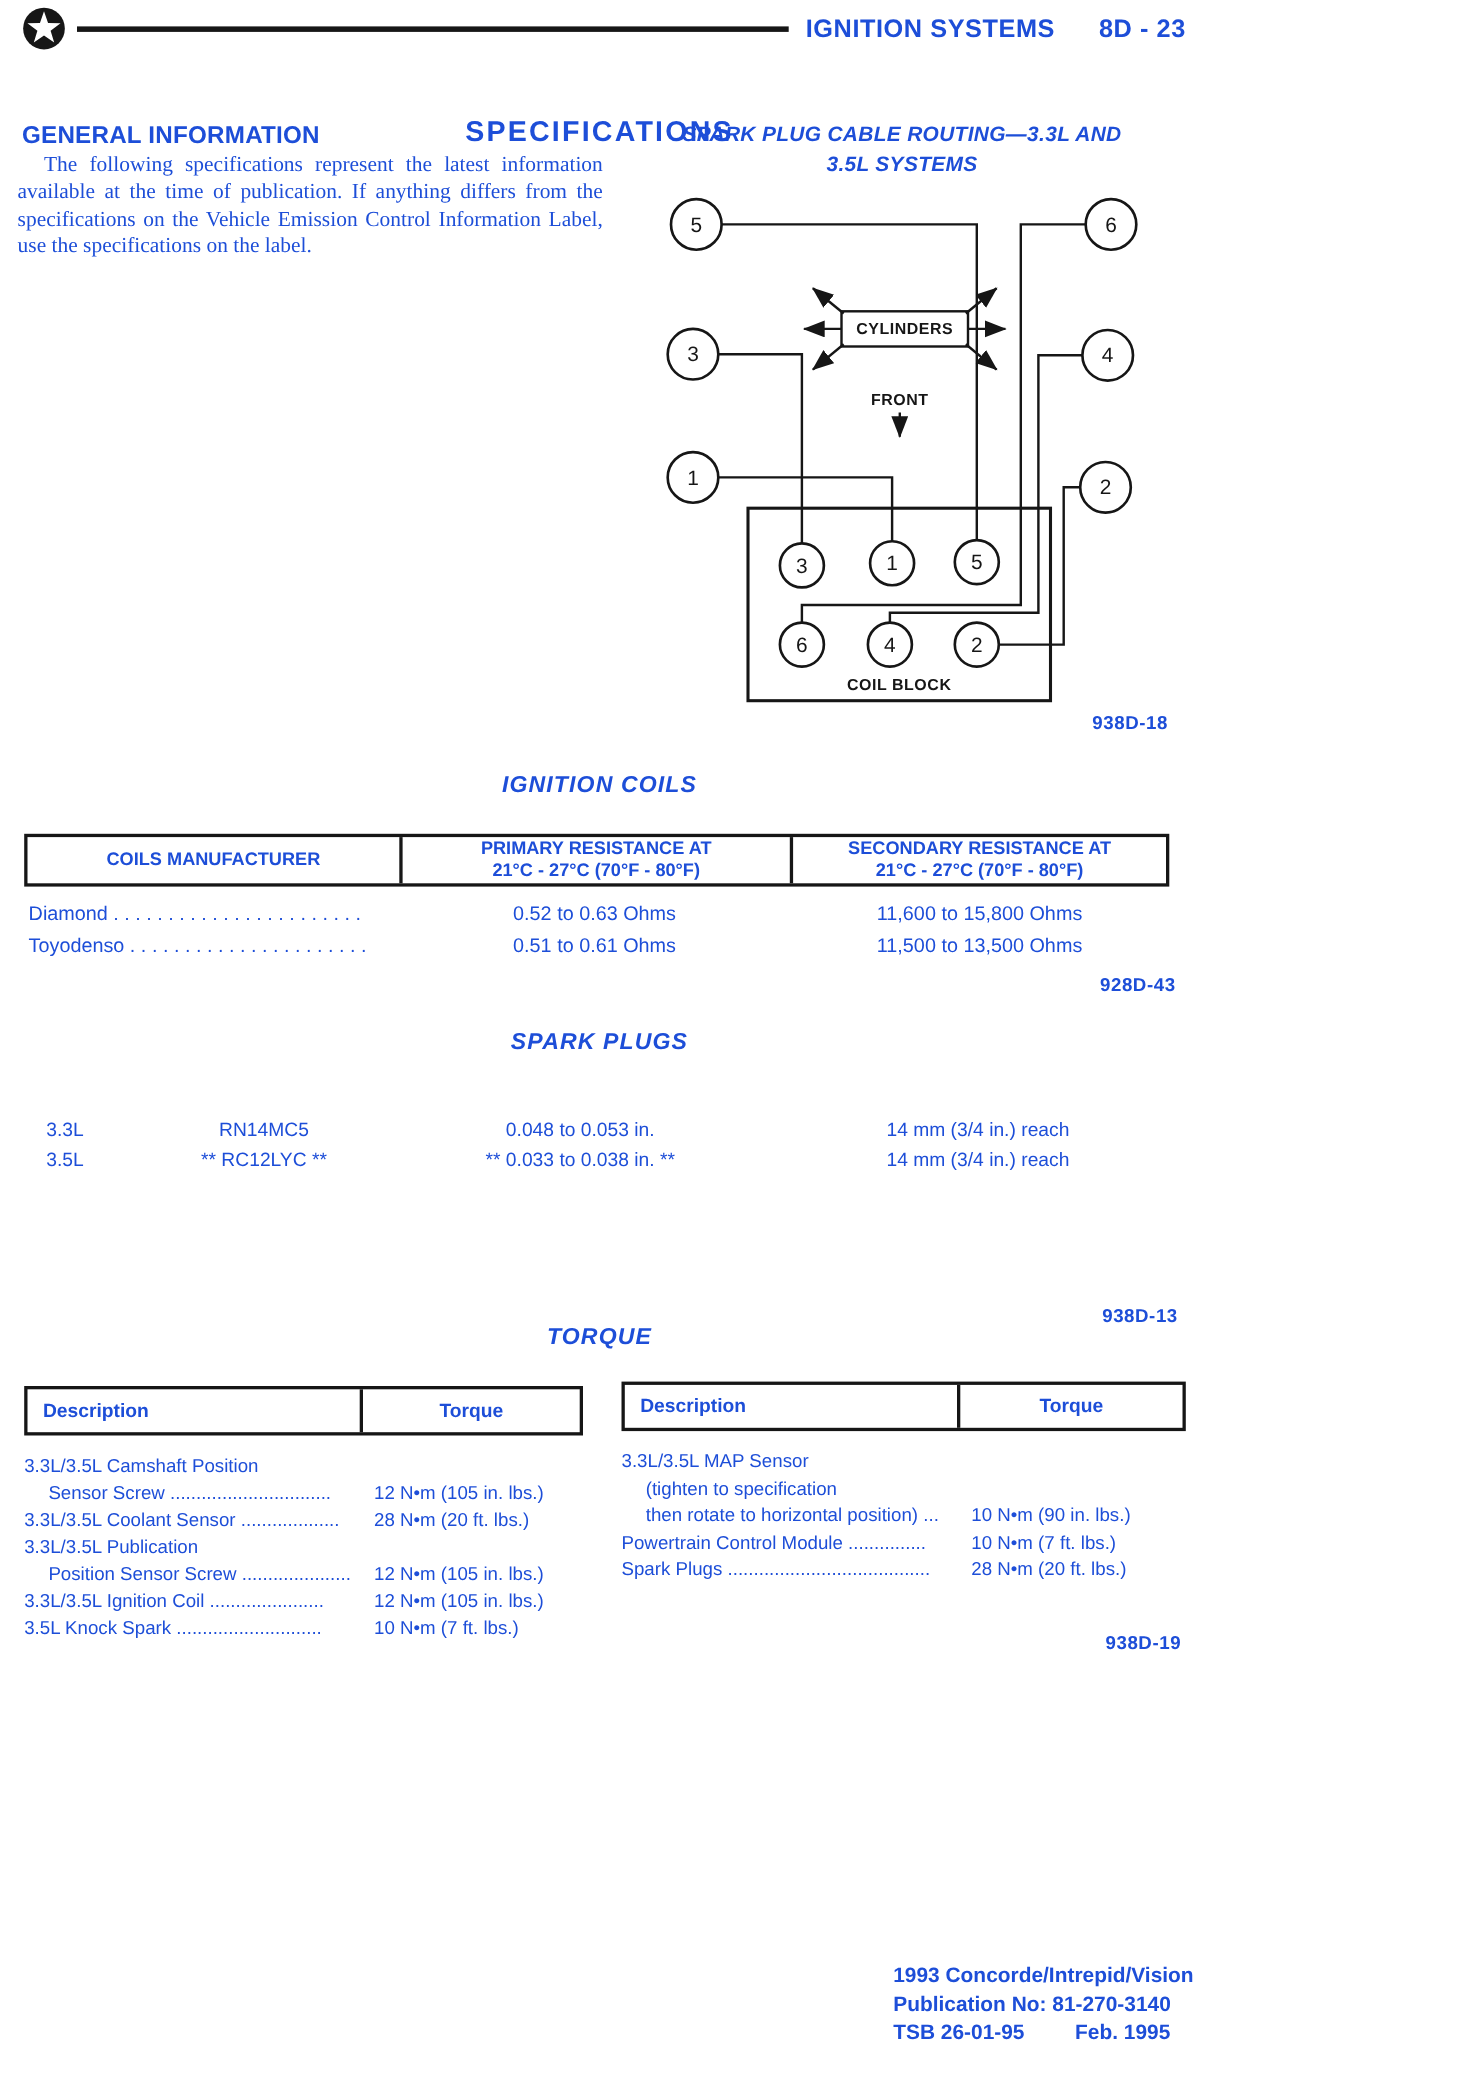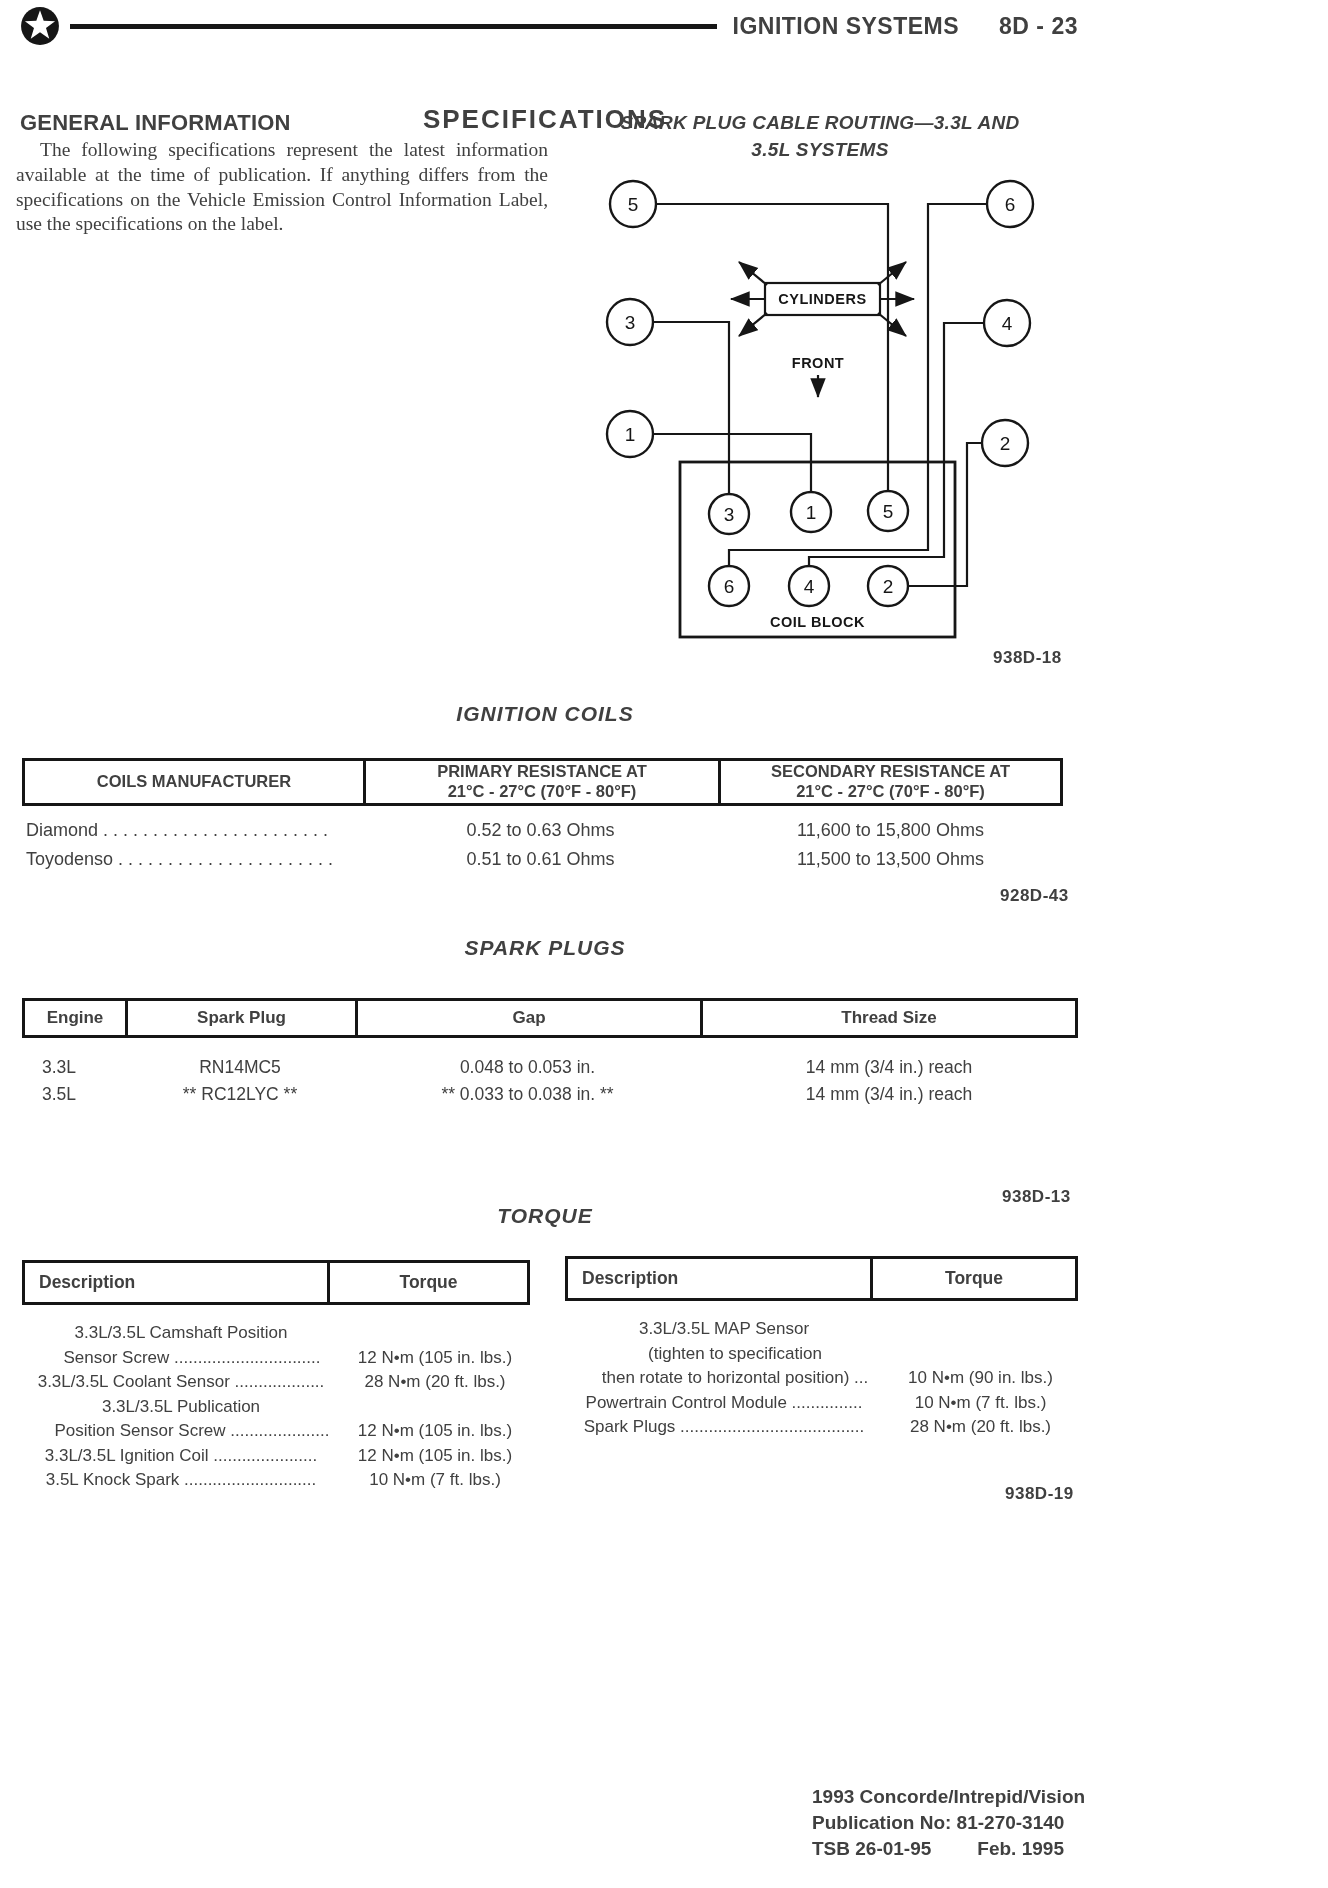--- a/index.html
+++ b/index.html
@@ -6,7 +6,7 @@
   html, body { background:#ffffff; }
   .page {
     position:relative; width:1328px; height:1872px; background:#ffffff;
-    color:#404040; font-family:"Liberation Sans", sans-serif; overflow:hidden;
+    color:#1d4ed8; font-family:"Liberation Sans", sans-serif; overflow:hidden;
   }
   .abs { position:absolute; }
 

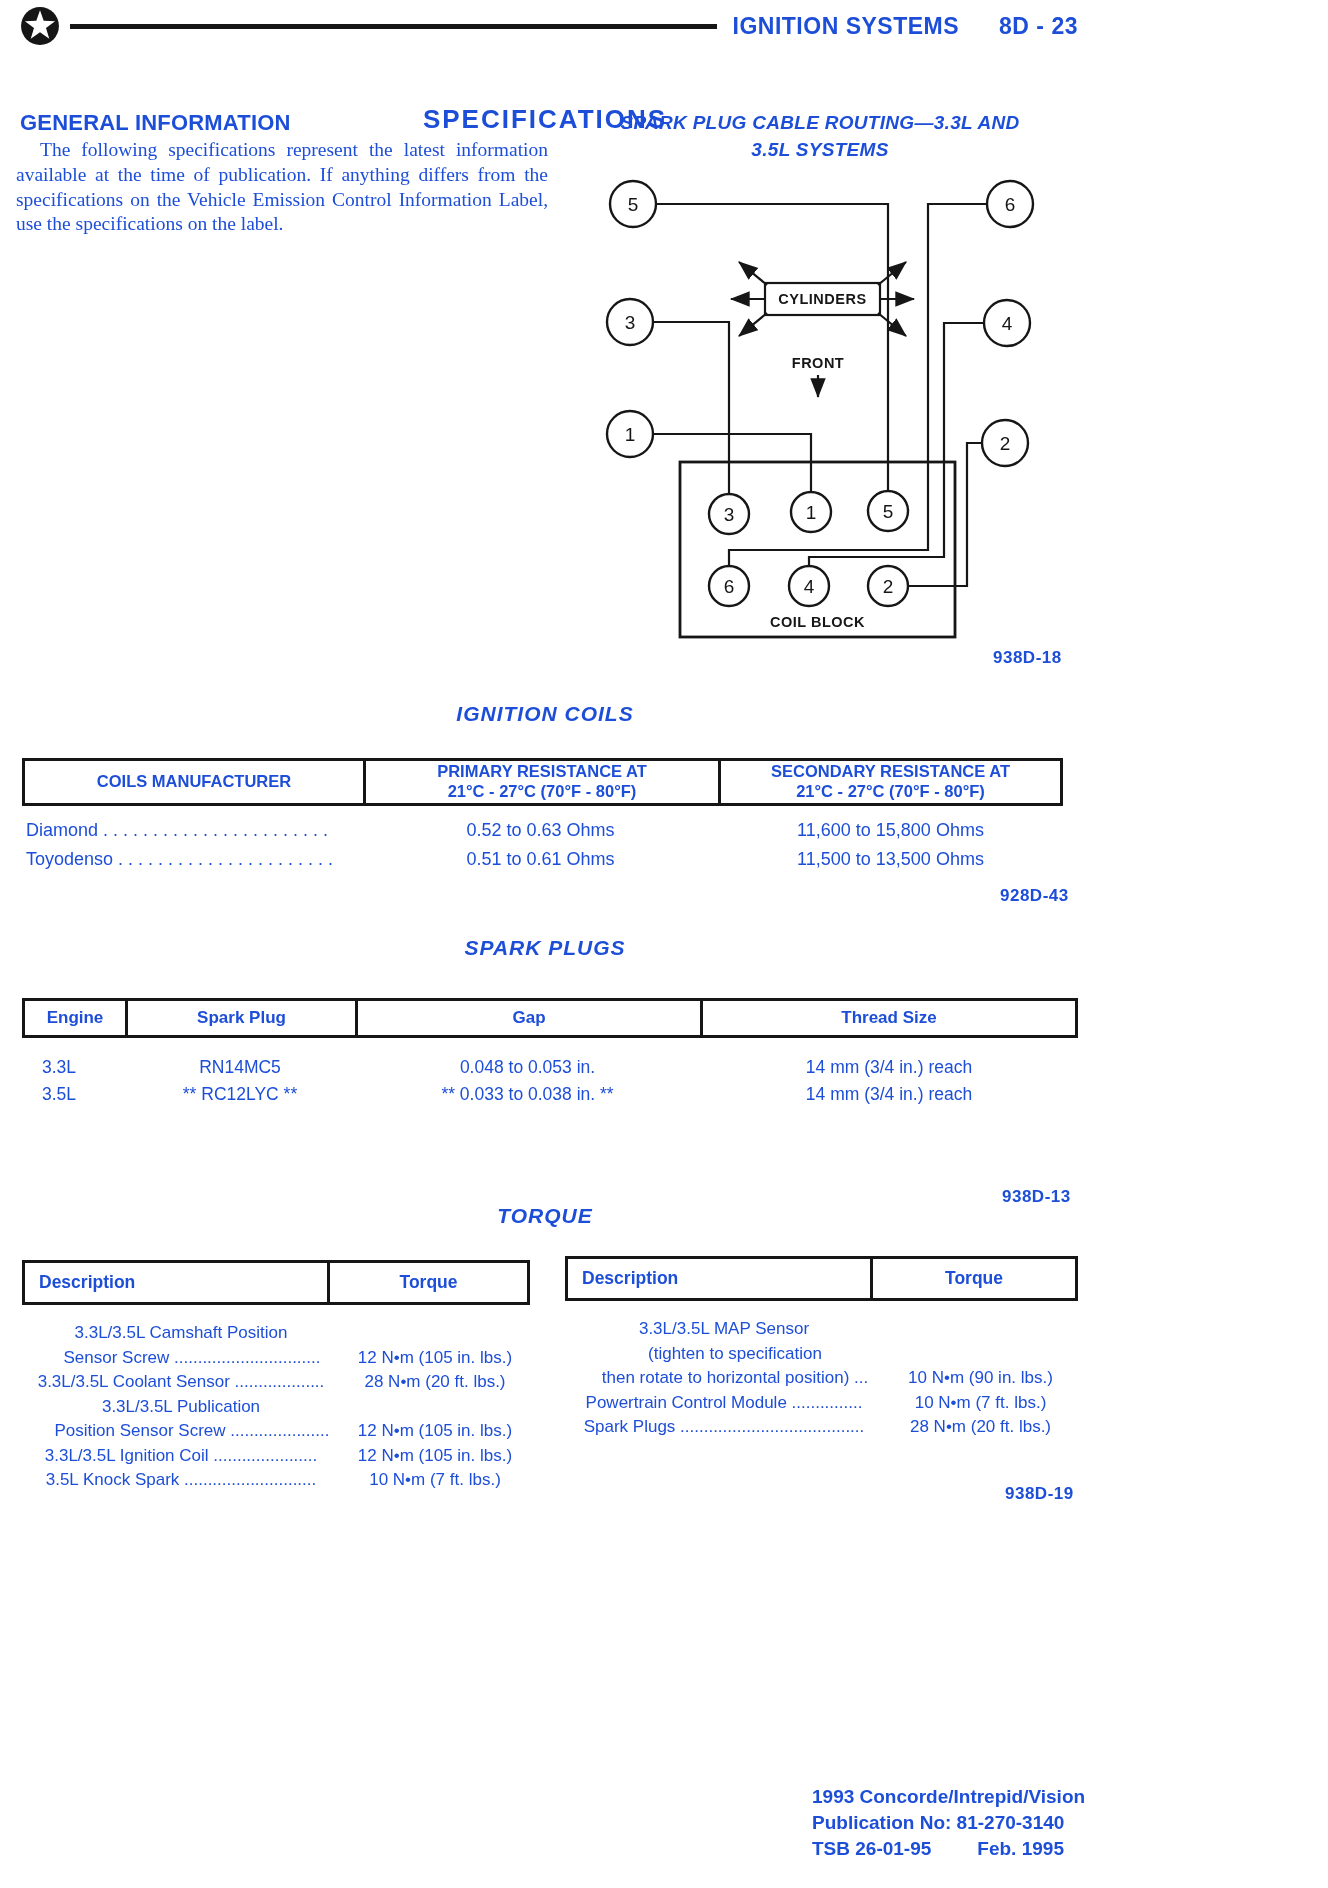--- a/index.html
+++ b/index.html
@@ -200,20 +200,6 @@
 
   <div class="sec-title" style="top:936px;">SPARK PLUGS</div>
   <div class="tbl" style="left:22px; top:998px; width:1056px;">
-    <div class="tbl-head sp-head">
-      <div class="cell" style="width:103px;">
-        <div>Engine</div>
-      </div>
-      <div class="cell" style="width:230px;">
-        <div>Spark Plug</div>
-      </div>
-      <div class="cell" style="width:345px;">
-        <div>Gap</div>
-      </div>
-      <div class="cell" style="flex:1;">
-        <div>Thread Size</div>
-      </div>
-    </div>
     <div class="sp-body">
       <div class="sp-row">
         <div class="sp-c1">3.3L</div>

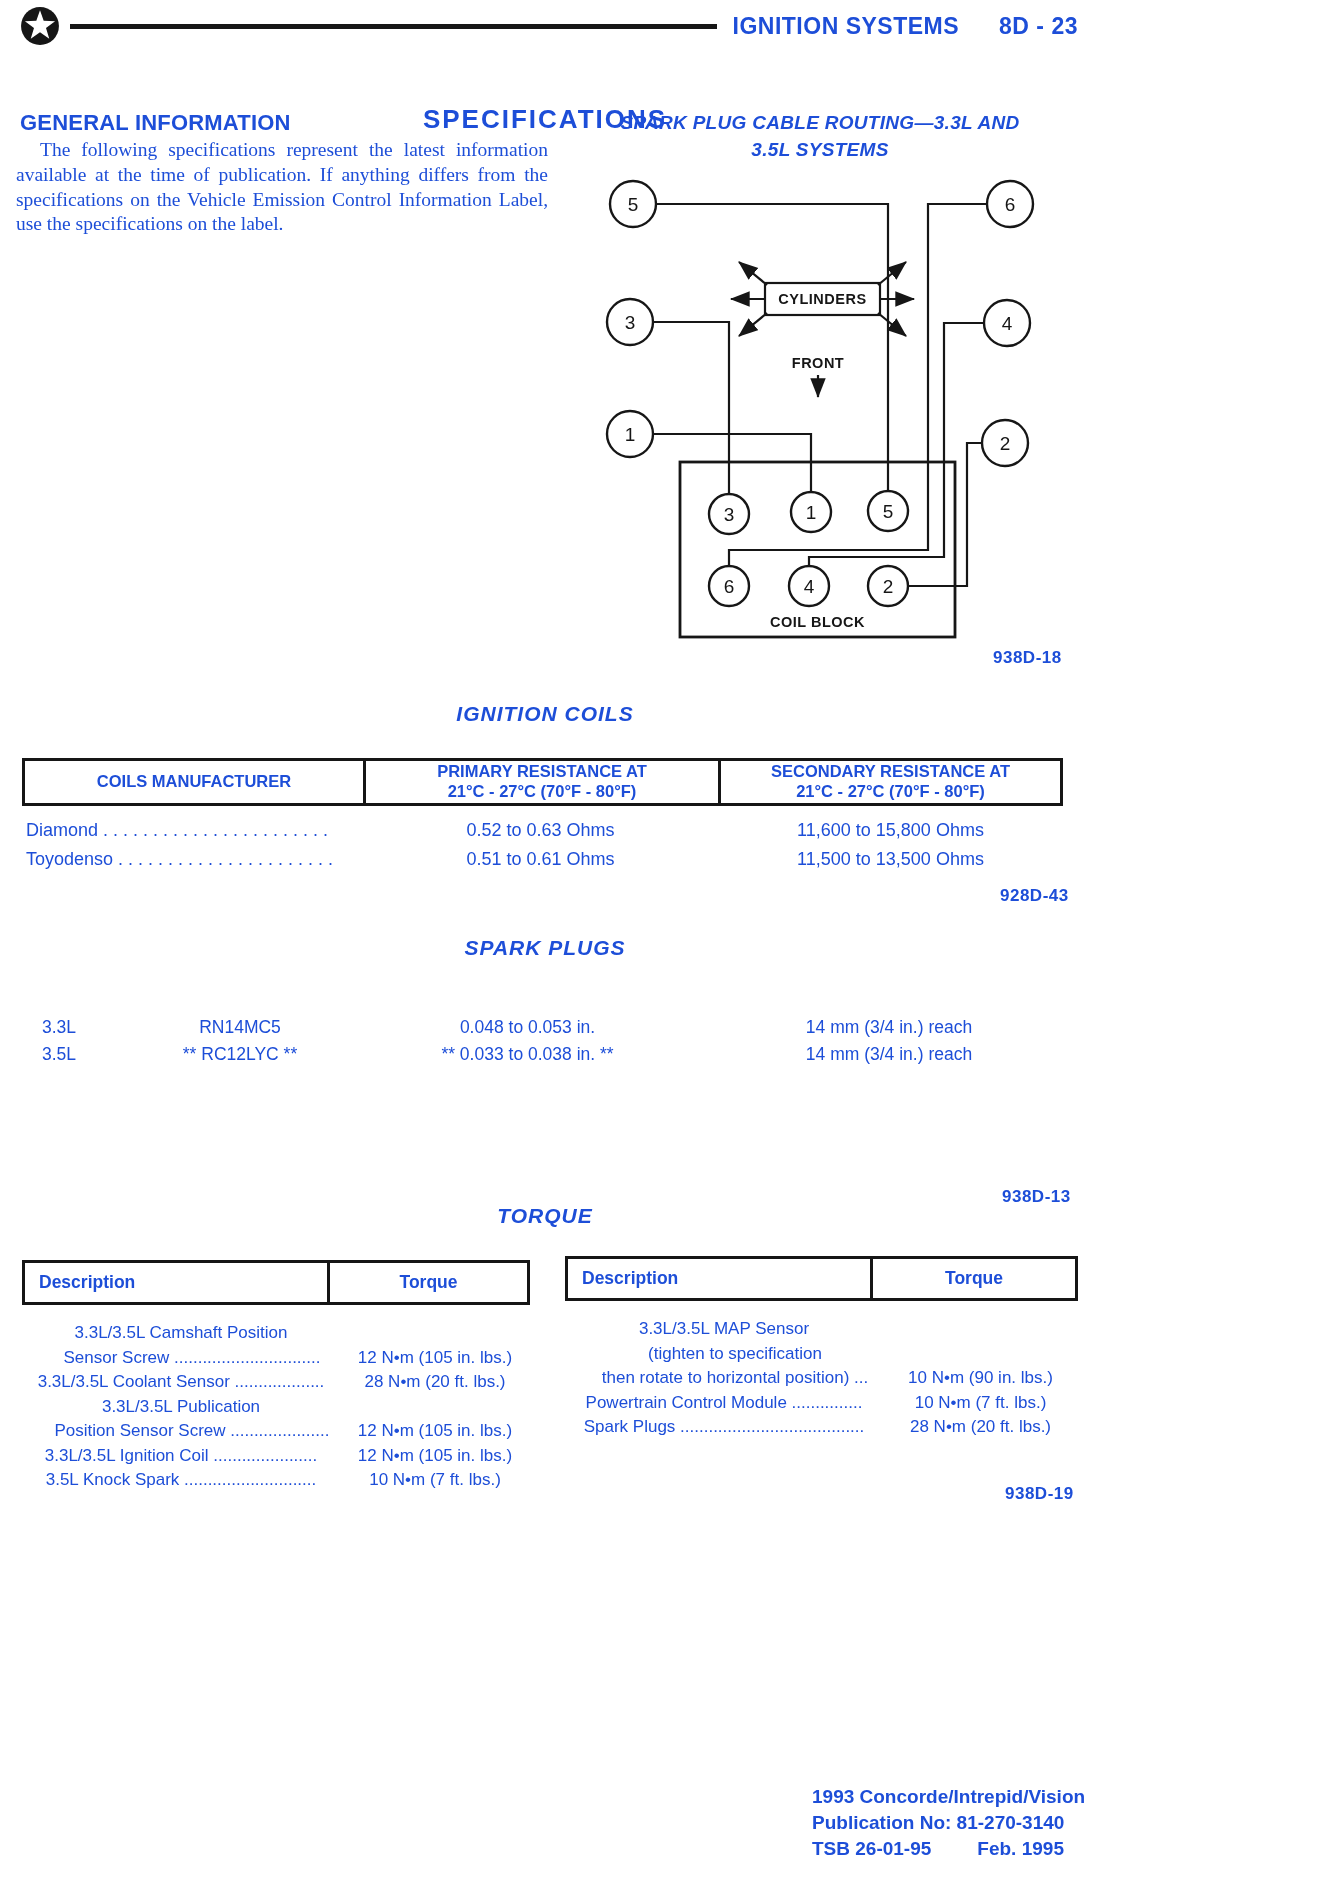--- a/index.html
+++ b/index.html
@@ -58,7 +58,7 @@
   
   .tq-head { height:45px; font-size:17.5px; }
   .tq-body { padding-top:16px; font-size:17px; }
-  .tq-row { display:flex; height:24.5px; align-items:center;text-align:center; }
+  .tq-row { display:flex; height:24.5px; align-items:center; }
   .tq-desc { width:318px; white-space:nowrap; overflow:hidden; }
   .tq-desc.indent { padding-left:22px; }
   .tq-val { flex:1; white-space:nowrap; }

